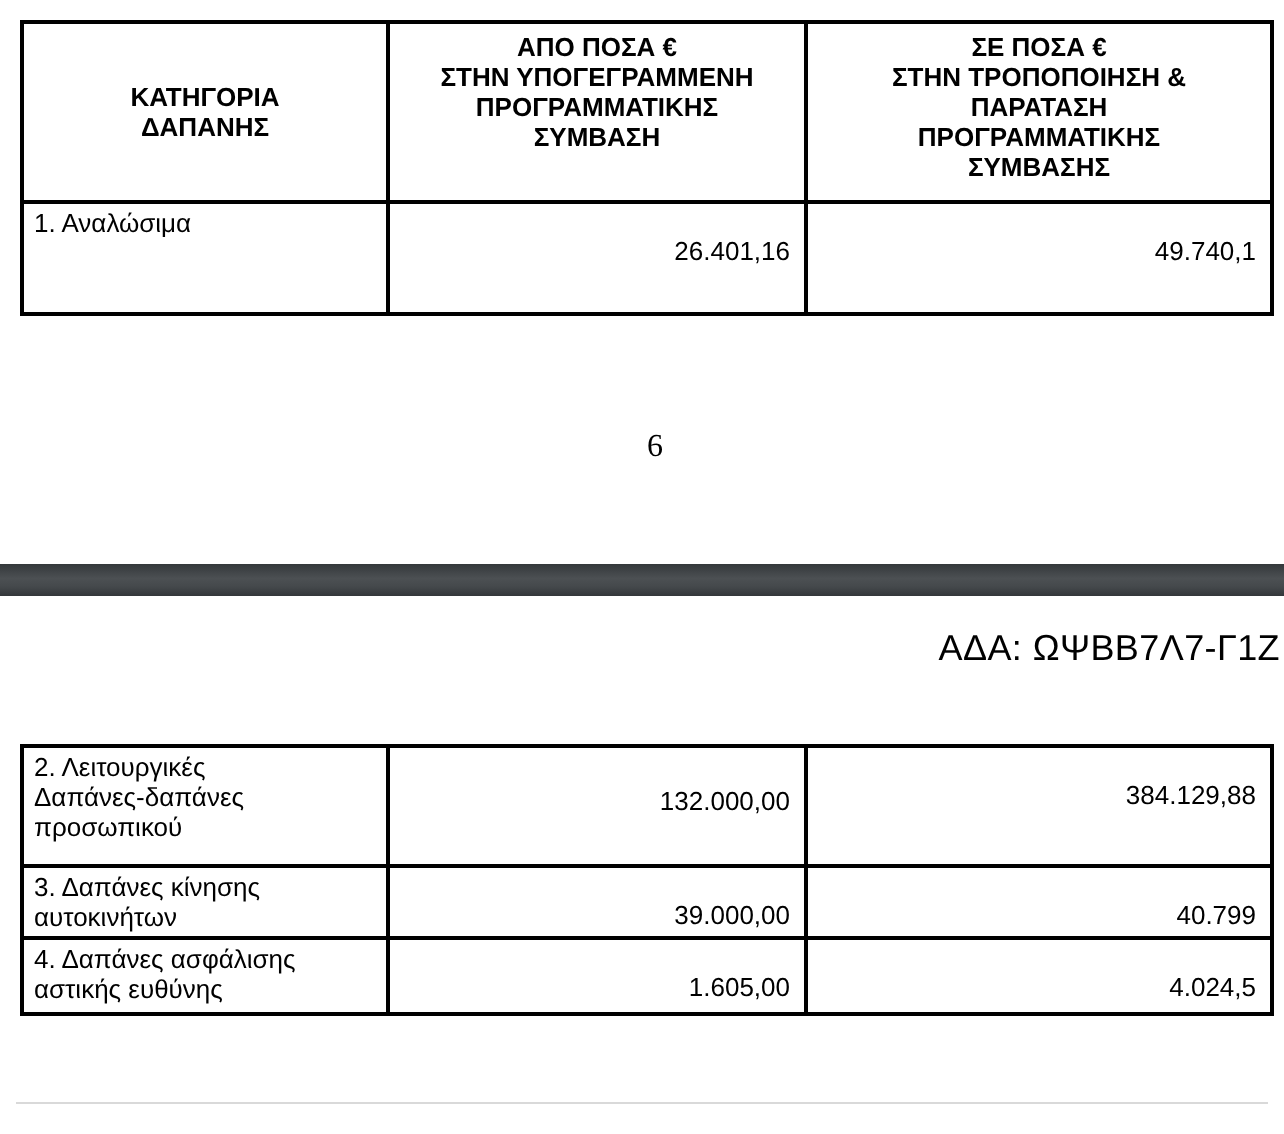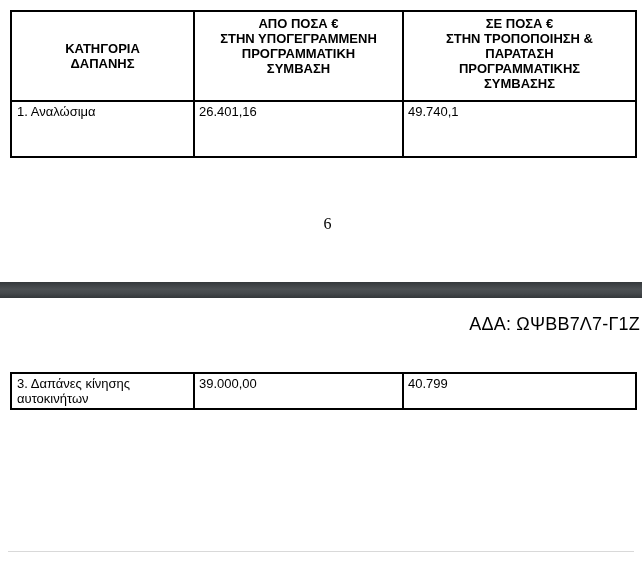--- a/index.html
+++ b/index.html
@@ -111,7 +111,7 @@
 ΔΑΠΑΝΗΣ</th>
     <th class="hdr">ΑΠΟ ΠΟΣΑ €
 ΣΤΗΝ ΥΠΟΓΕΓΡΑΜΜΕΝΗ
-ΠΡΟΓΡΑΜΜΑΤΙΚΗ
+ΠΡΟΓΡΑΜΜΑΤΙΚΗΣ
 ΣΥΜΒΑΣΗ</th>
     <th class="hdr">ΣΕ ΠΟΣΑ €
 ΣΤΗΝ ΤΡΟΠΟΠΟΙΗΣΗ &amp;

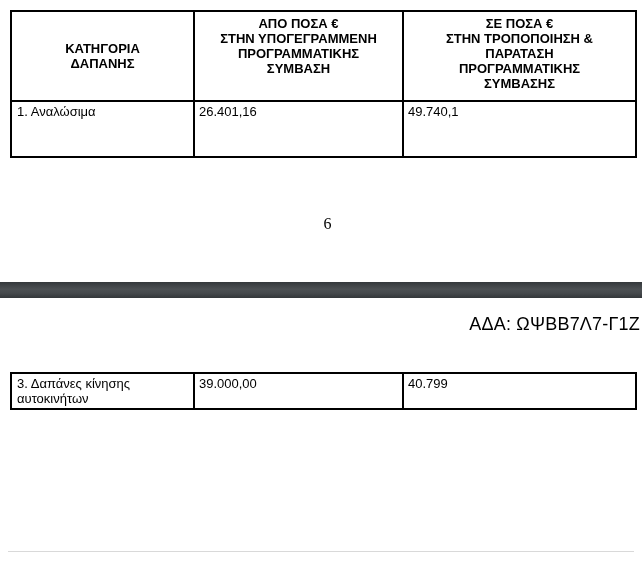--- a/index.html
+++ b/index.html
@@ -48,7 +48,8 @@
     white-space: pre-wrap;
   }
   td.num-cell {
-    padding: 2px 7px 2px 4px;
+    text-align: right;
+    padding: 16px 7px 2px 4px;
   }
   td.num-mid { padding-top: 19px; }
   .total-row td {

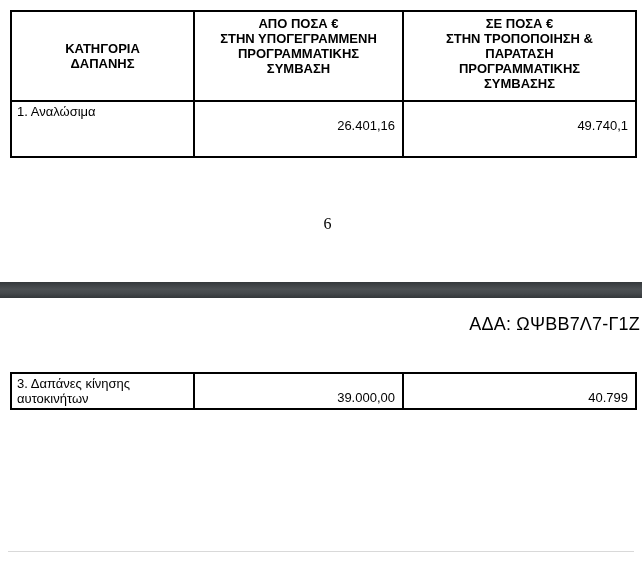--- a/index.html
+++ b/index.html
@@ -141,6 +141,13 @@
       <col class="col-to">
   </colgroup>
   <tbody>
+      <tr class="row-h60">
+    <td class="label-cell">2. Λειτουργικές
+Δαπάνες-δαπάνες
+προσωπικού</td>
+    <td class="num-cell num-mid">132.000,00</td>
+    <td class="num-cell">384.129,88</td>
+  </tr>
   <tr class="row-h35">
     <td class="label-cell">3. Δαπάνες κίνησης
 αυτοκινήτων</td>

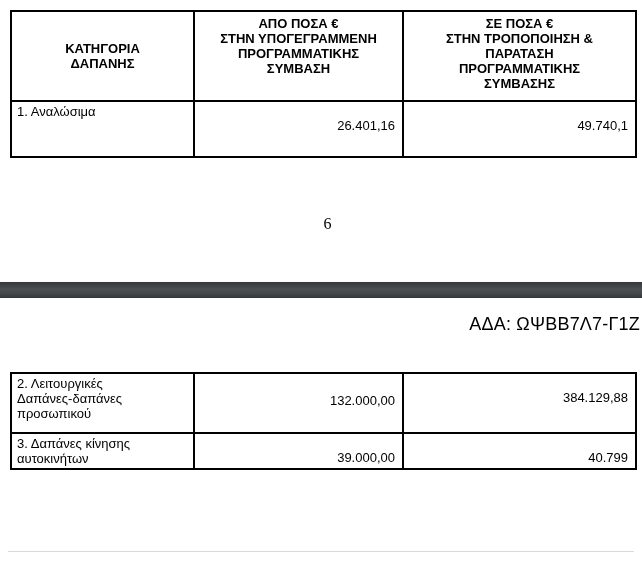--- a/index.html
+++ b/index.html
@@ -154,6 +154,12 @@
     <td class="num-cell">39.000,00</td>
     <td class="num-cell">40.799</td>
   </tr>
+  <tr class="row-h38">
+    <td class="label-cell">4. Δαπάνες ασφάλισης
+αστικής ευθύνης</td>
+    <td class="num-cell">1.605,00</td>
+    <td class="num-cell">4.024,5</td>
+  </tr>
 </tbody>
   </table>
 

